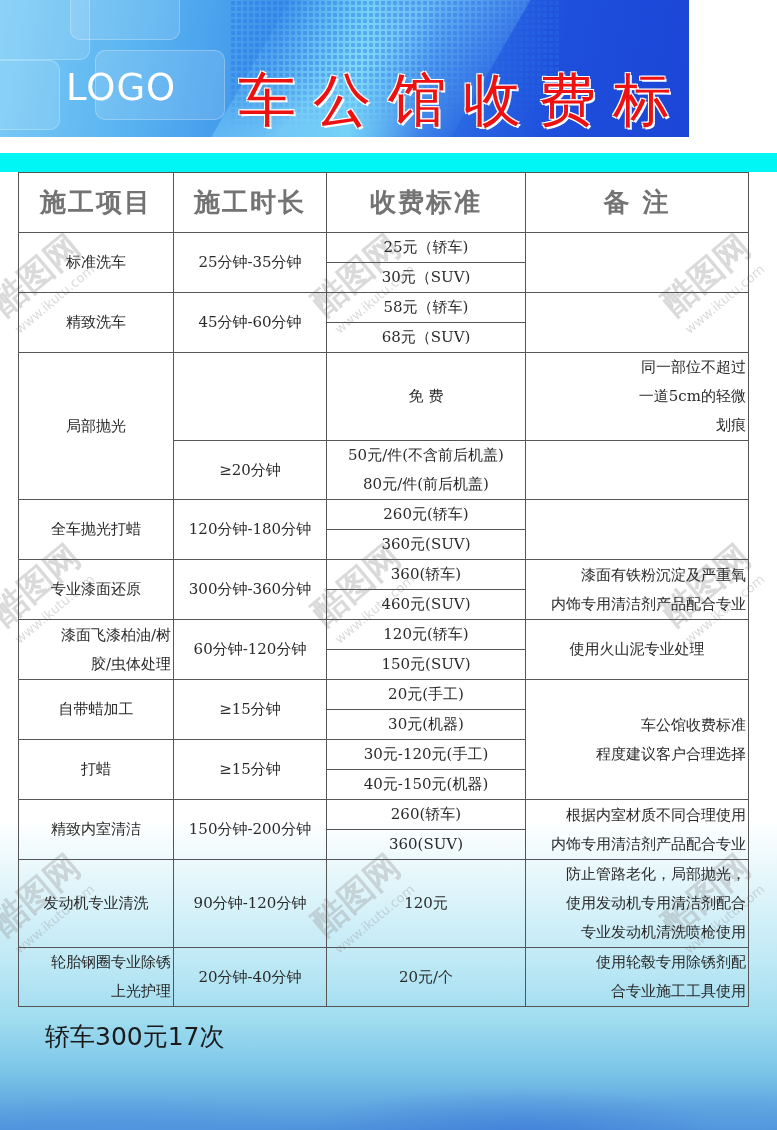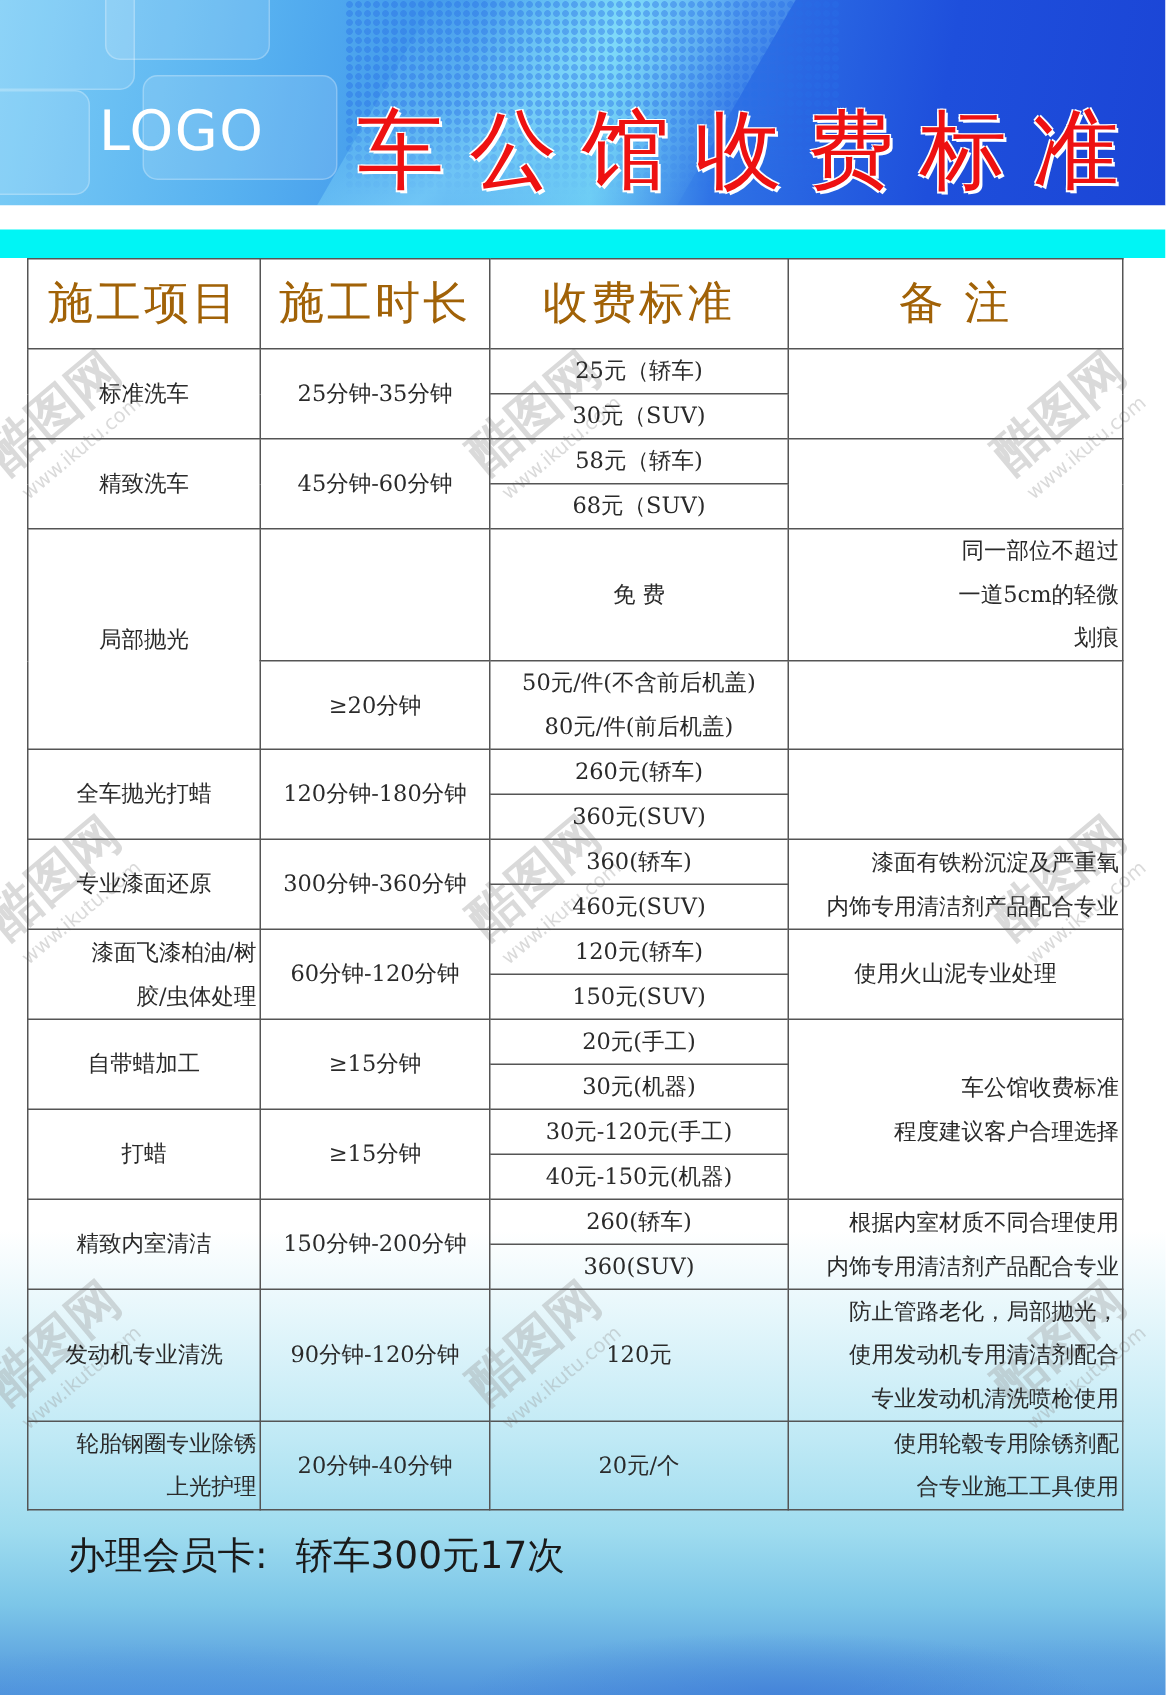--- a/index.html
+++ b/index.html
@@ -11,10 +11,9 @@
   }
   
   .banner {
-    position: absolute; left: 0; top: 0; width: 777px; height: 137px;
+    position: absolute; left: 0; top: 0; width: 689px; height: 137px;
     background: linear-gradient(100deg, #7ccdf6 0%, #57b1f0 22%, #3d93ea 40%, #62c4f2 52%, #2f73e6 62%, #1e4fdc 80%, #1b45d6 100%);
     overflow: hidden;
-    text-align: center;
   }
   .banner-key {
     position: absolute; border-radius: 10px;

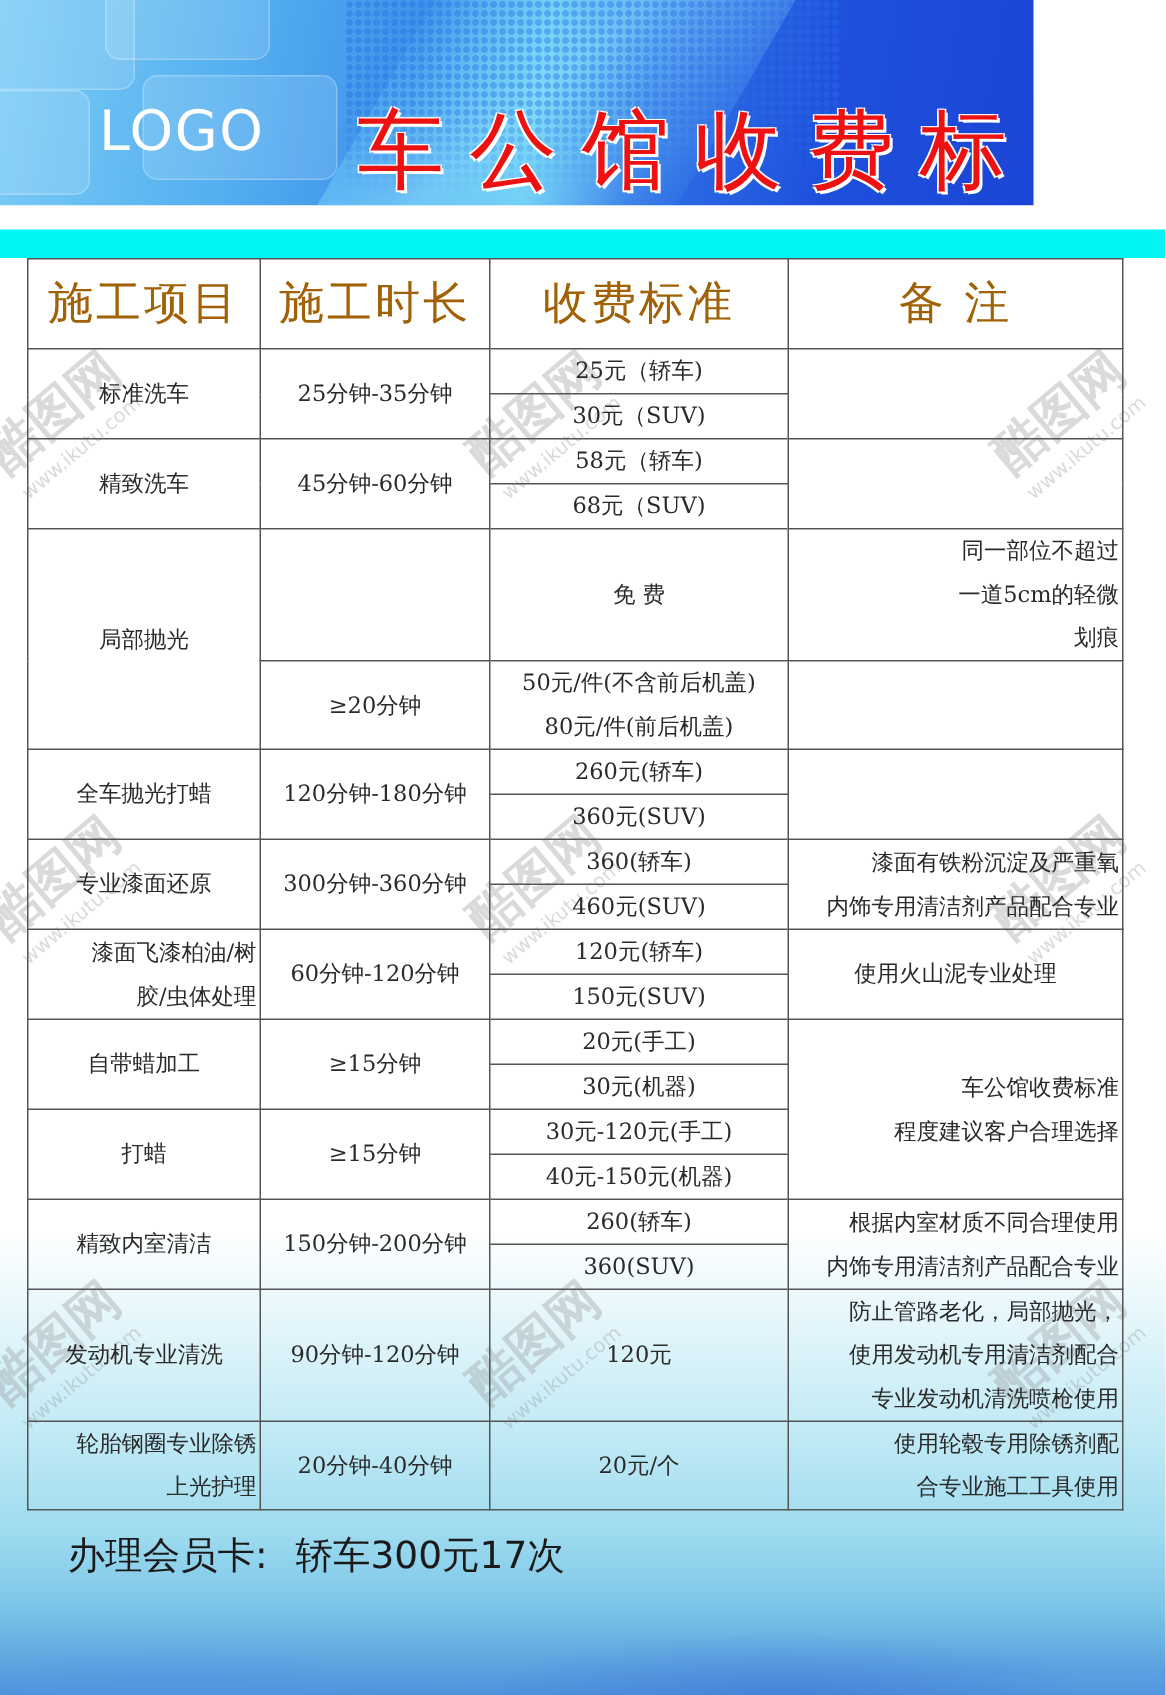--- a/index.html
+++ b/index.html
@@ -60,9 +60,9 @@
     font-weight: normal;
   }
   .price-table th {
-    height: 60px; font-size: 30px; color: #a16207;
-    font-family: "DejaVu Sans", "Liberation Sans", sans-serif;
-    font-weight: normal; letter-spacing: 2px;
+    height: 60px; font-size: 26px; color: #737373;
+    font-family: "DejaVu Sans", "Liberation Sans", sans-serif;
+    font-weight: bold; letter-spacing: 2px;
   }
   .col1 { width: 155px; } .col2 { width: 153px; } .col3 { width: 199px; } .col4 { width: 223px; }
   .line { display: block; }

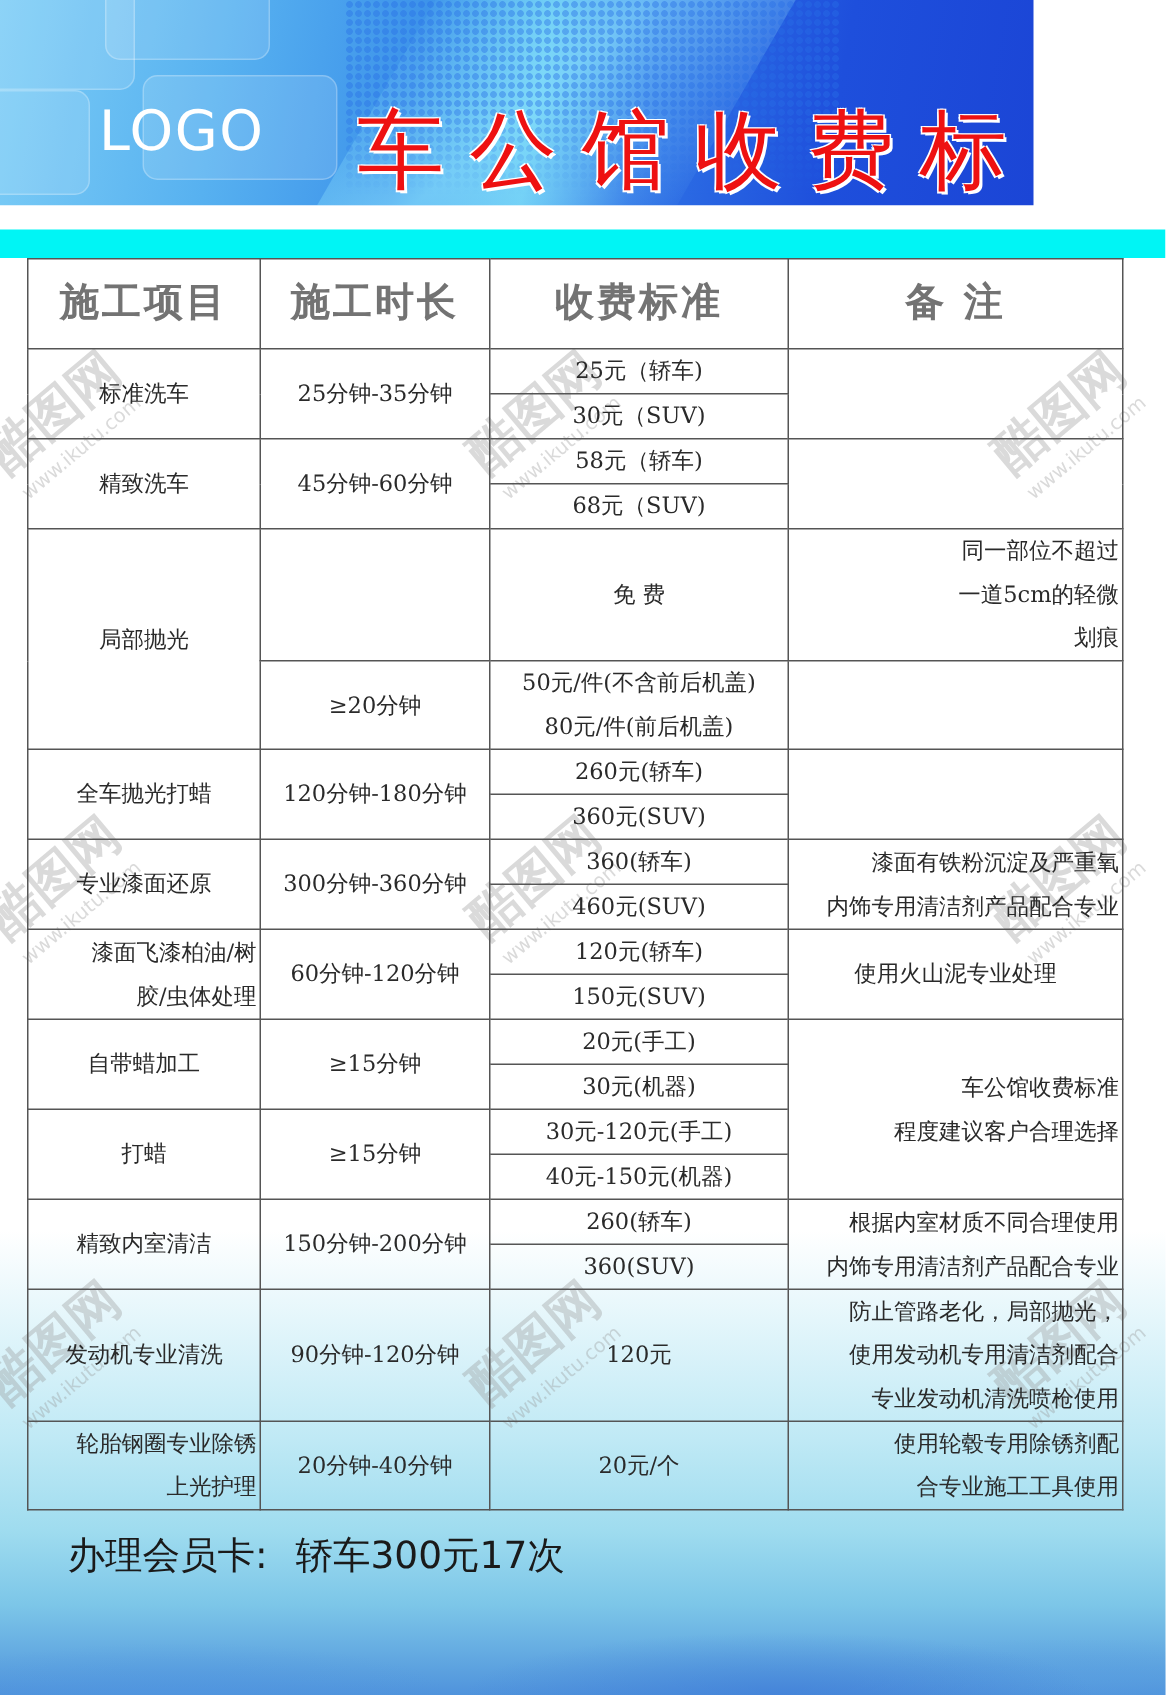--- a/index.html
+++ b/index.html
@@ -283,7 +283,6 @@
 
 <div class="membership">
   <div class="row">
-    <span class="m-label">办理会员卡:</span>
     <span class="m-a">轿车300元17次</span>
   </div>
 </div>

